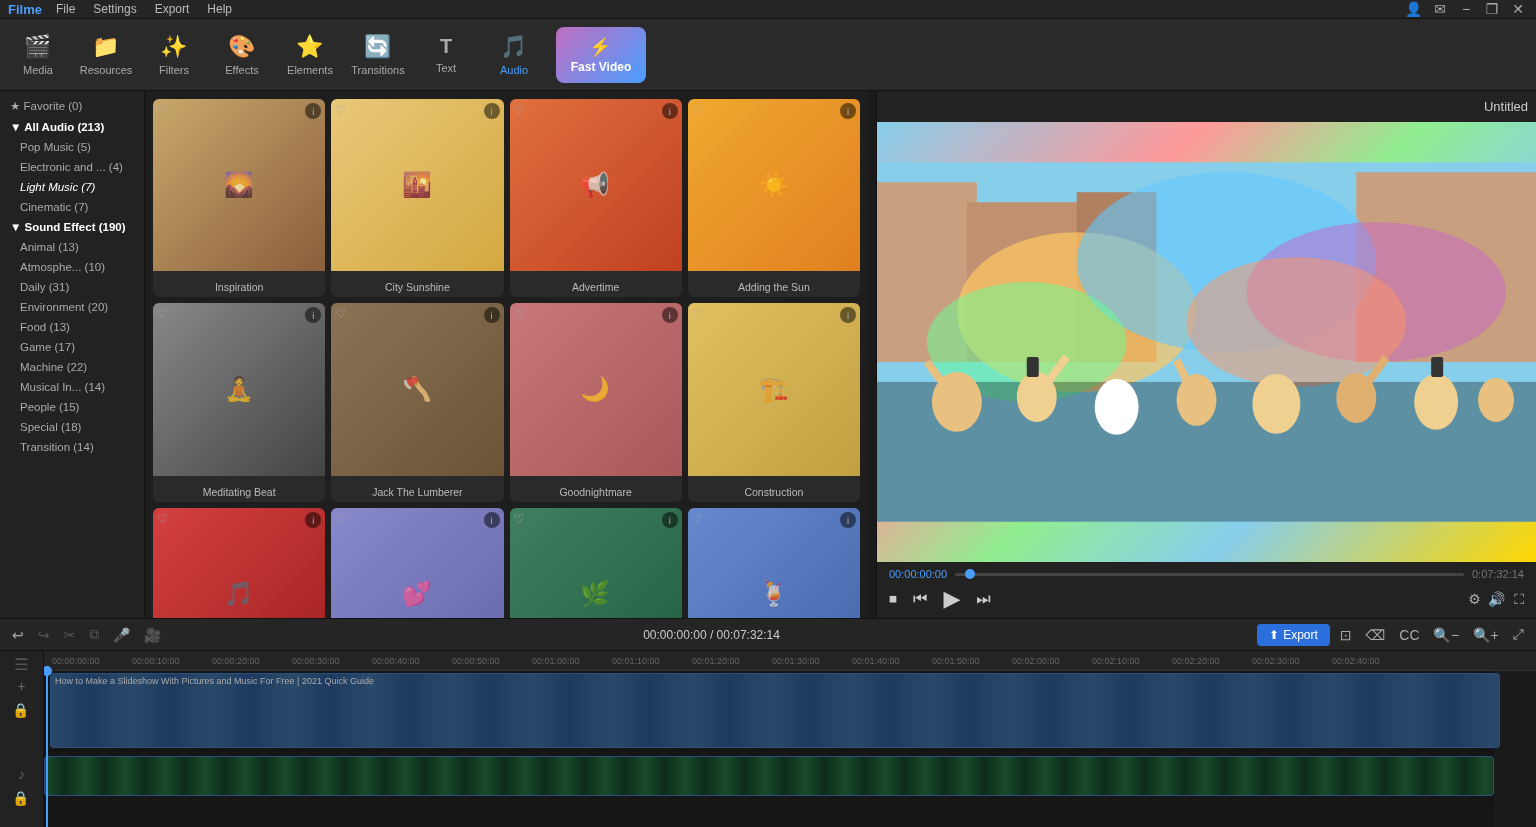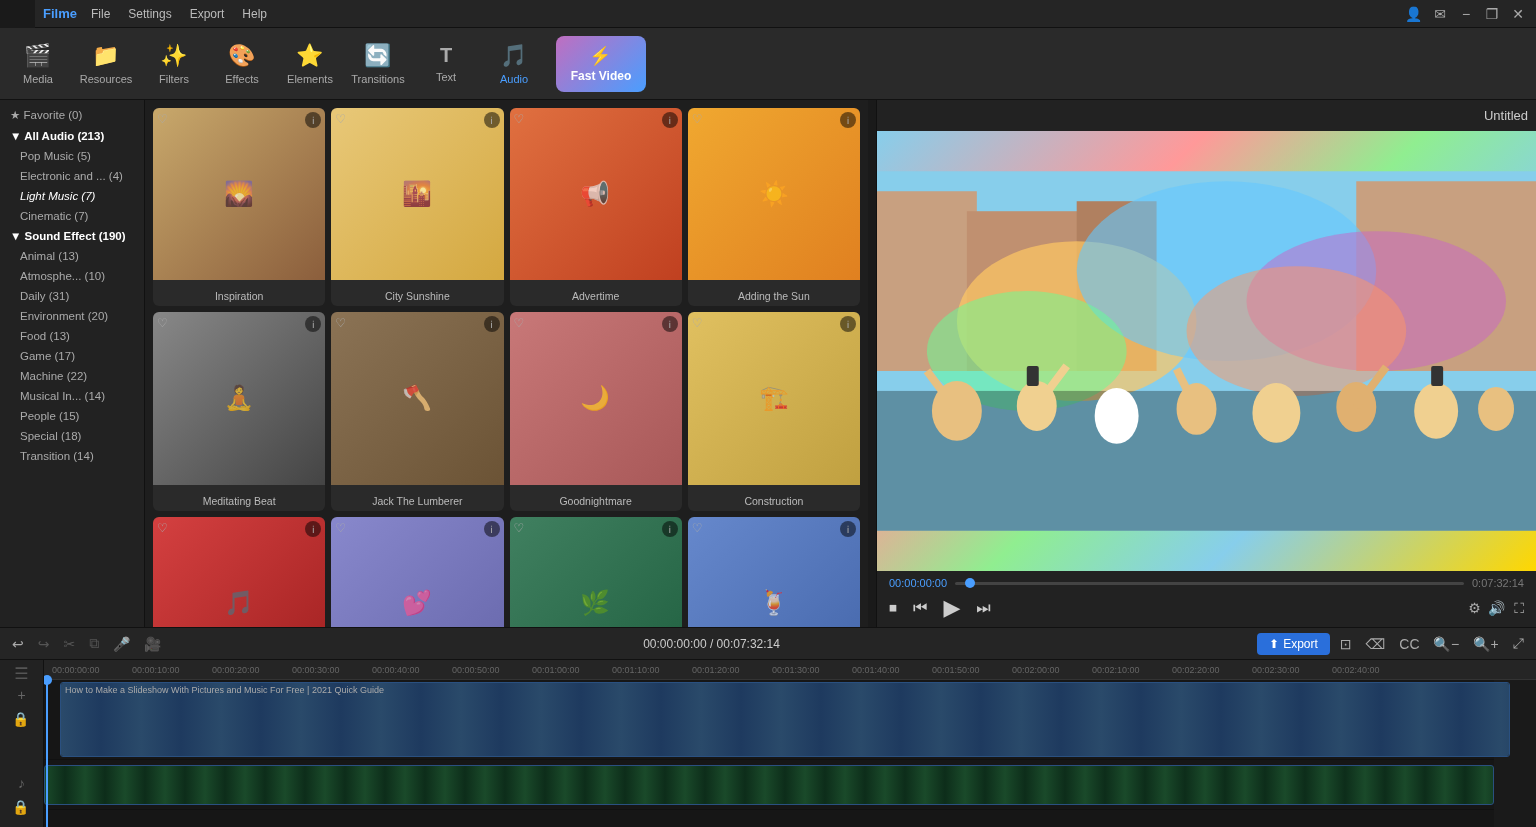--- a/index.html
+++ b/index.html
@@ -8,9 +8,8 @@
     
     .title-bar {
       display: flex; align-items: center; justify-content: space-between;
-      background: #252525; height: 28px; padding: 0 8px;
+      background: #252525; height: 19px; padding: 0 8px;
       border-bottom: 1px solid #111;
-      margin-left: 35px;
     }
     .title-bar-left { display: flex; align-items: center; gap: 6px; }
     .title-bar-logo { color: #4a9eff; font-weight: bold; font-size: 13px; }

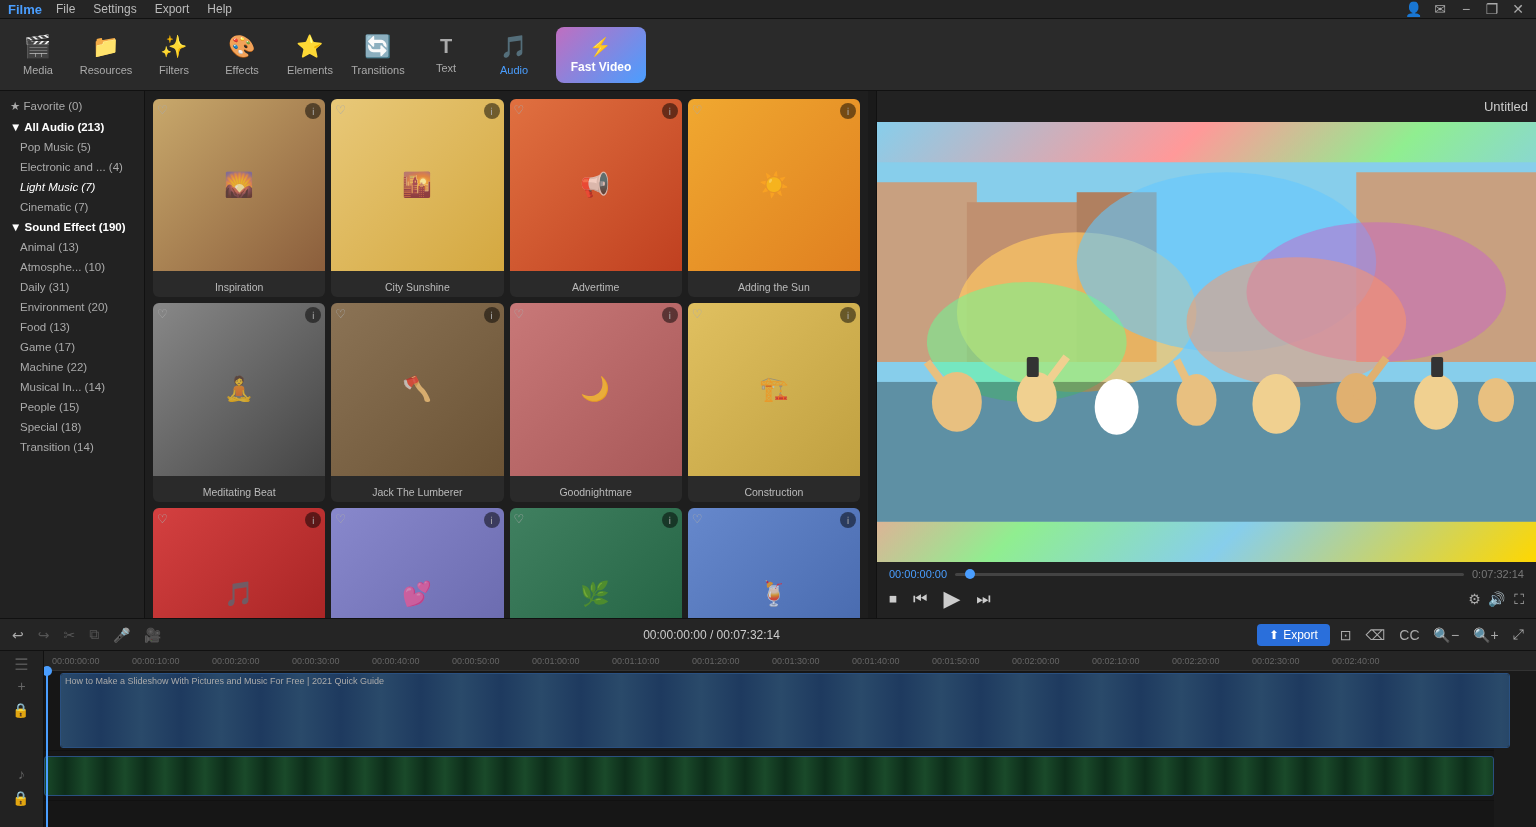--- a/index.html
+++ b/index.html
@@ -157,7 +157,7 @@
     }
     .video-track {
       height: 80px; background: #1e3a5f; border: 1px solid #2a5080;
-      border-radius: 3px; position: absolute; left: 16px; width: 1450px;
+      border-radius: 3px; position: absolute; left: 6px; width: 1450px;
       display: flex; align-items: center; overflow: hidden;
     }
     .video-track-label {

